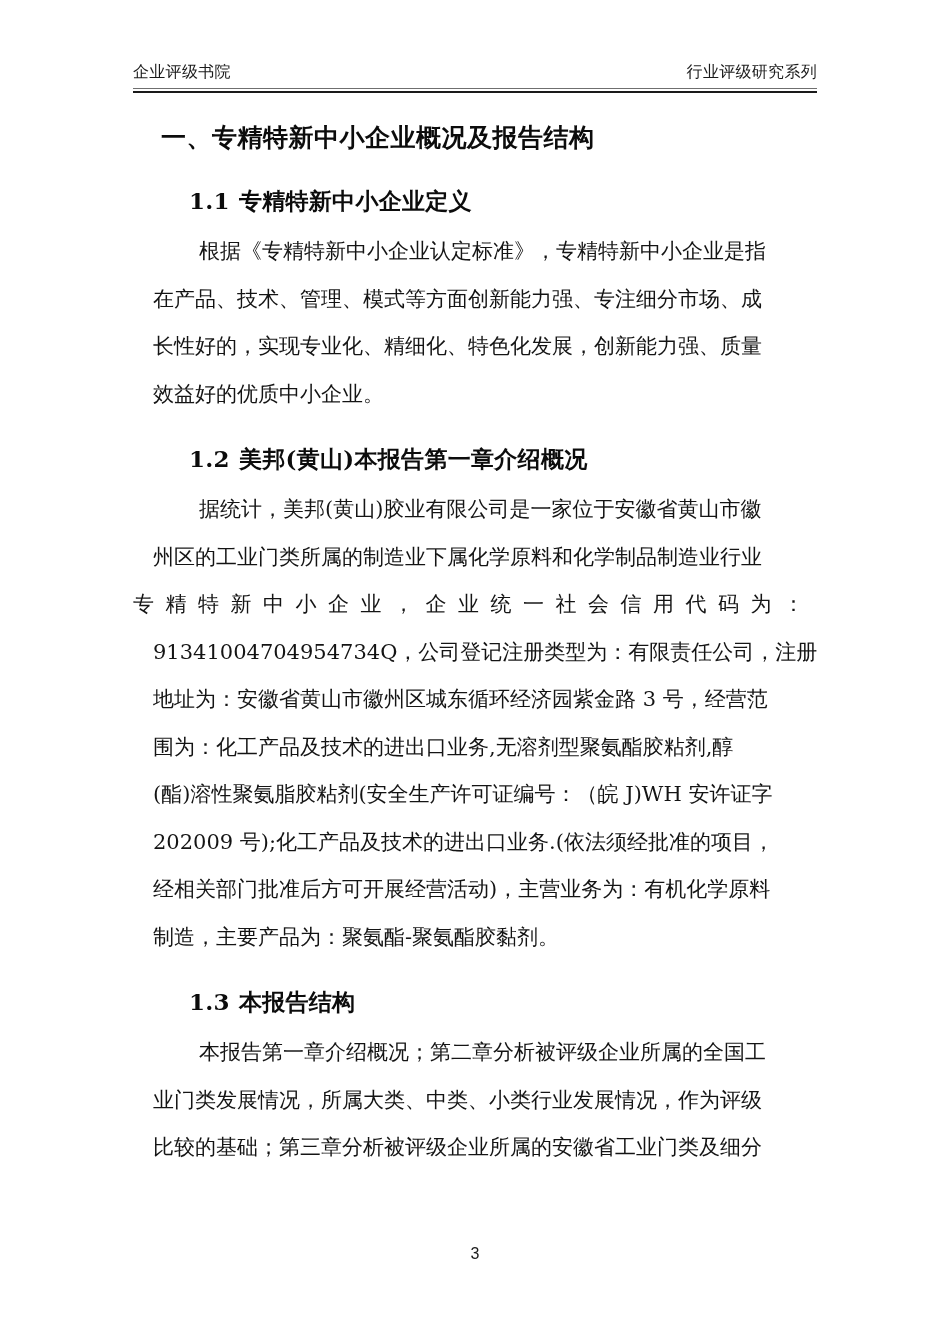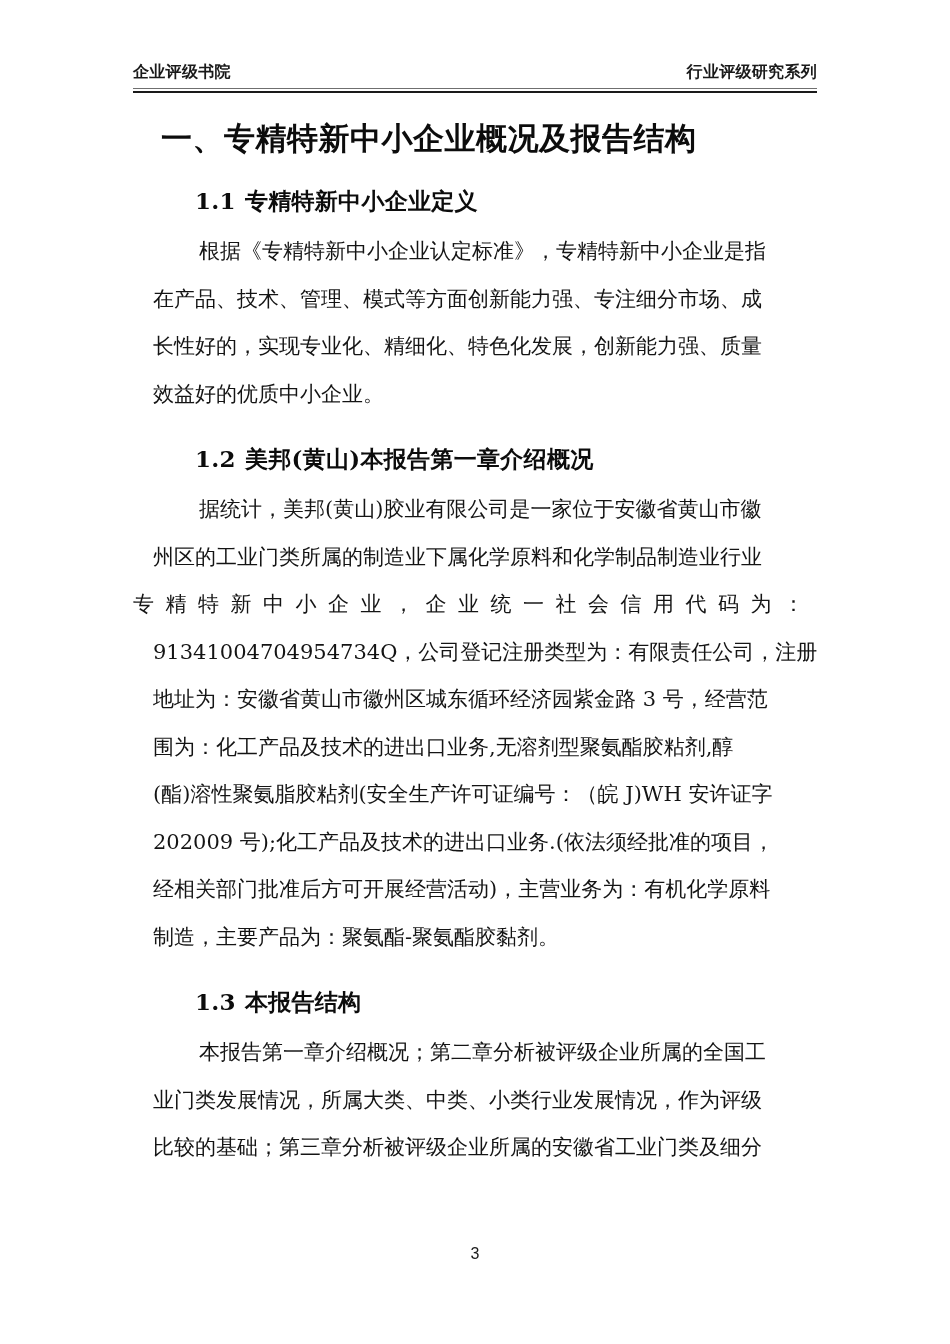--- a/index.html
+++ b/index.html
@@ -32,7 +32,6 @@
     line-height: 20px;
     color: #1a1a1a;
     letter-spacing: 0.3px;
-    font-weight: bold;
   }
   .page-header .hdr-left,
   .page-header .hdr-right { white-space: nowrap; }

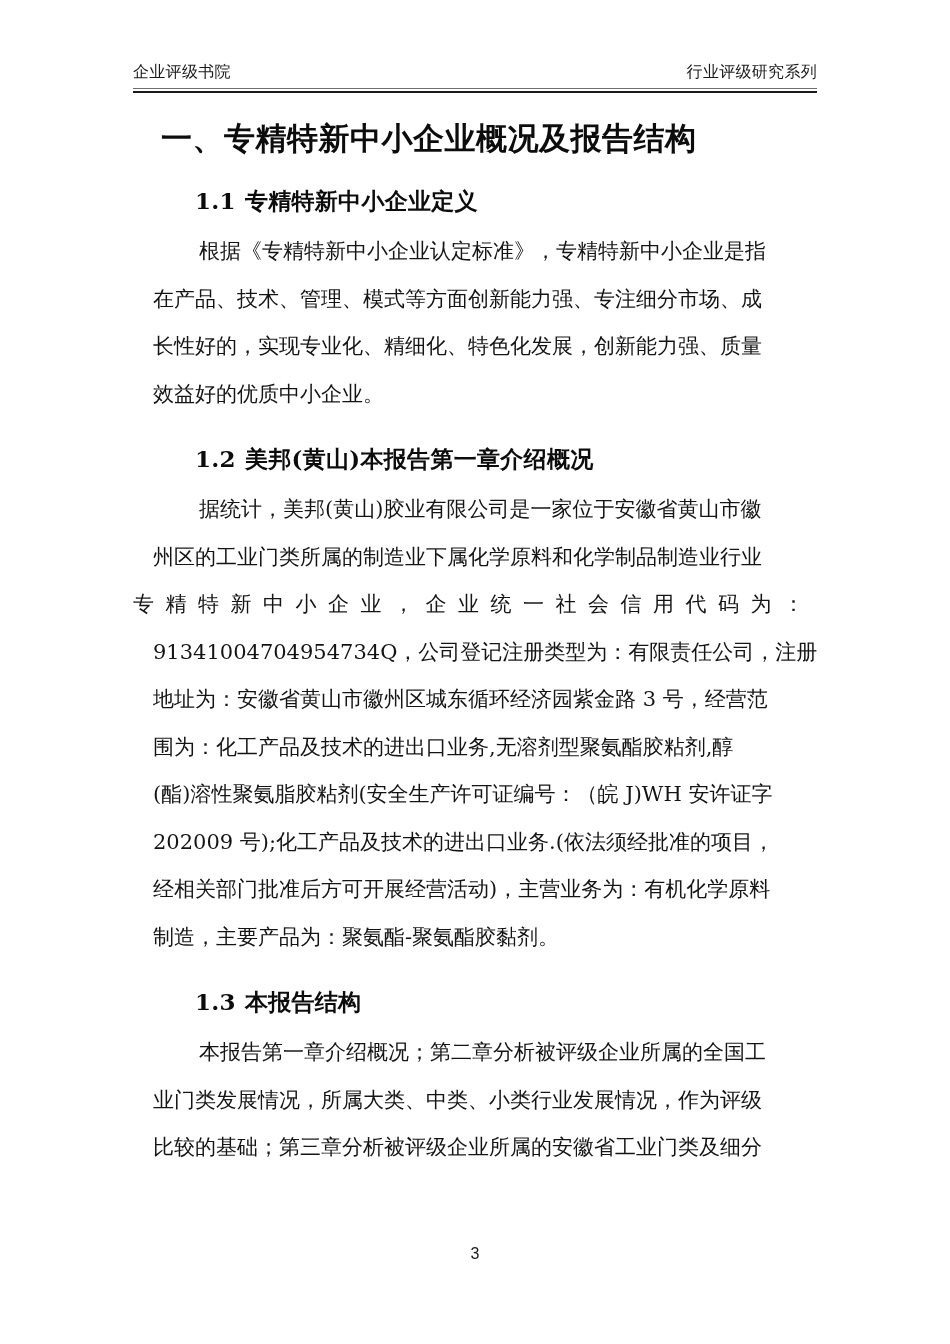--- a/index.html
+++ b/index.html
@@ -65,7 +65,7 @@
     padding: 8px 0 0 0;
     font-family: "DejaVu Serif", "Liberation Serif", serif;
     font-weight: bold;
-    font-size: 31px;
+    font-size: 25px;
     line-height: 44px;
     text-indent: 28px;
     color: #0c0c0c;

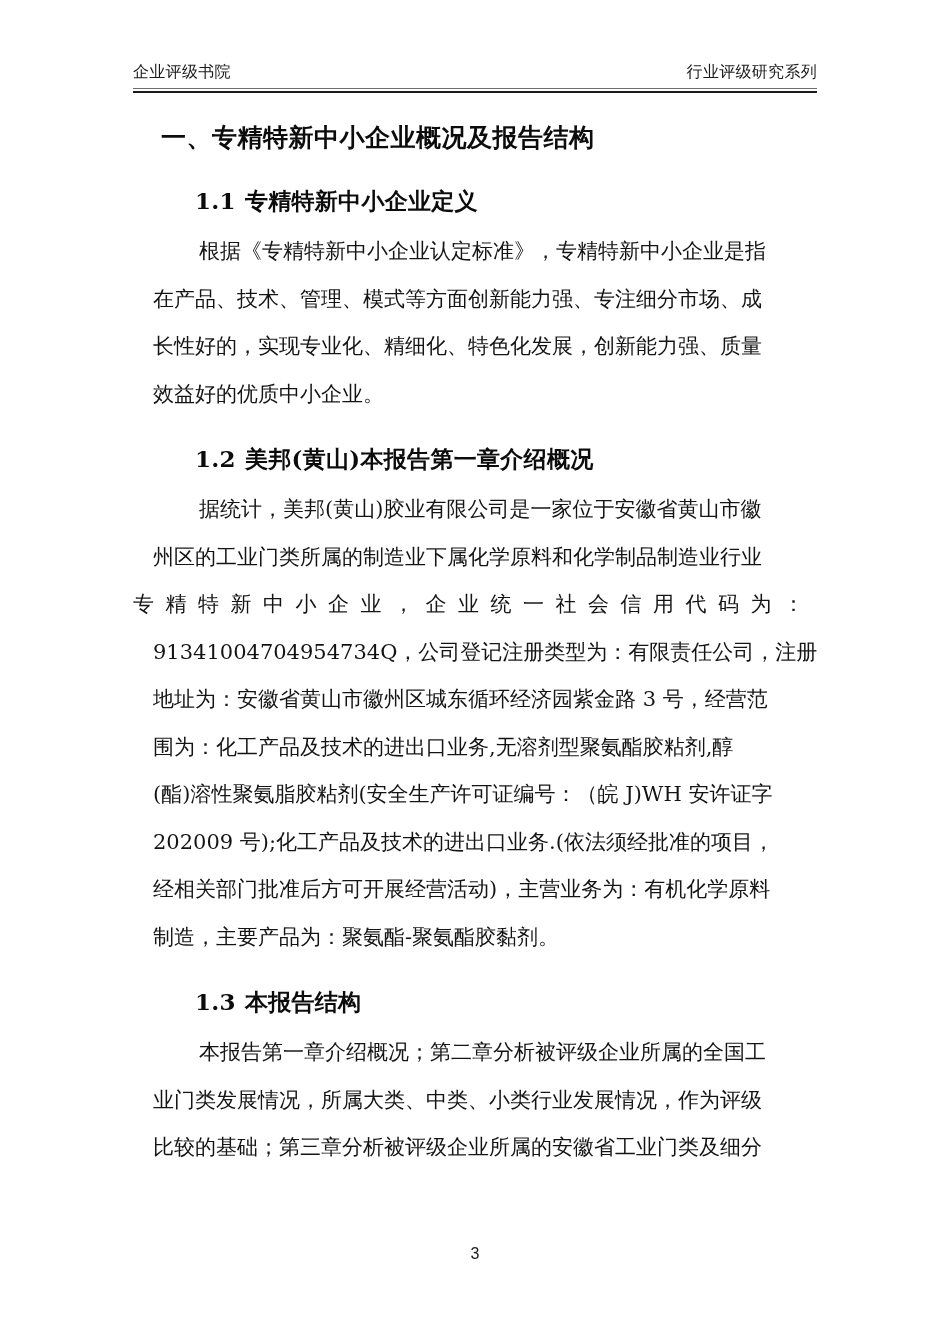--- a/index.html
+++ b/index.html
@@ -83,7 +83,7 @@
     color: #0c0c0c;
     letter-spacing: 0.3px;
   }
-  h2.sub-title .numlead { margin-right: 9px; margin-left: 6px; }
+  h2.sub-title .numlead { margin-right: 9px; }
 
   p.body-par {
     margin: 0;

